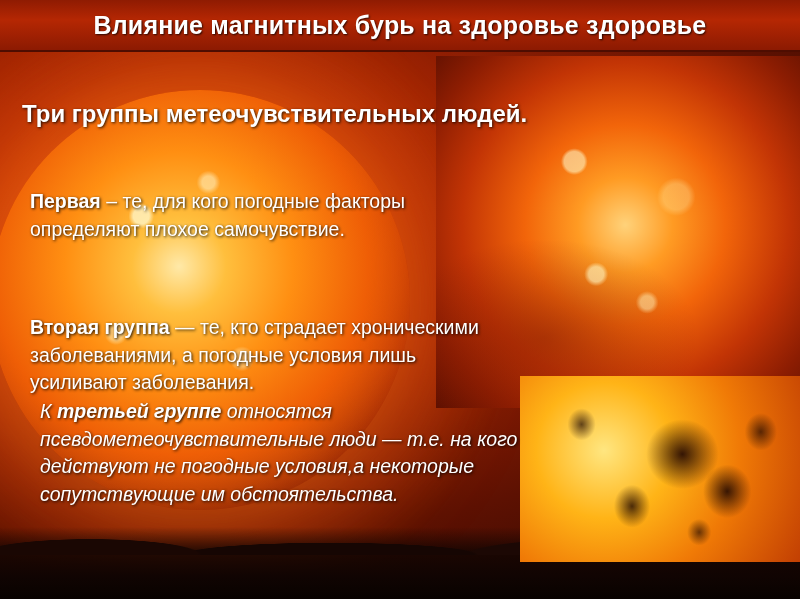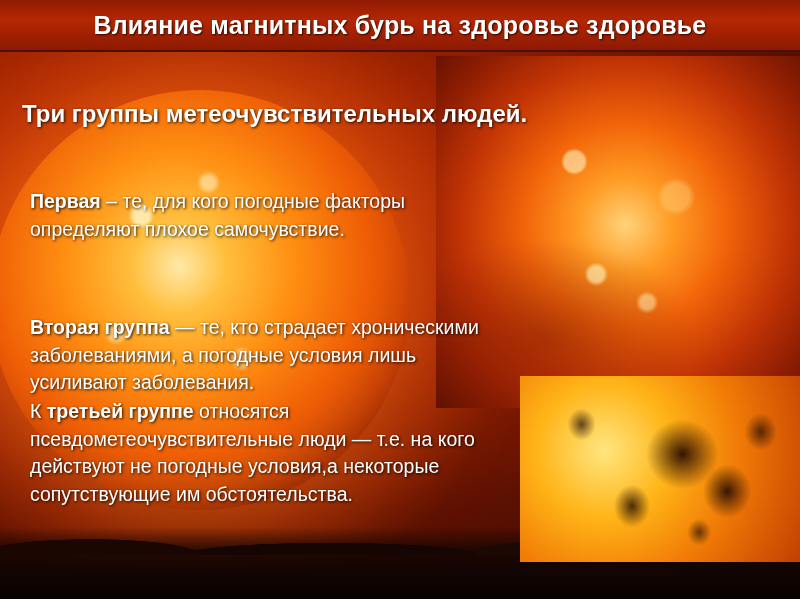--- a/index.html
+++ b/index.html
@@ -160,7 +160,7 @@
   .para b { font-weight: bold; }
   .p1 { left: 30px; top: 136px; width: 486px; }
   .p2 { left: 30px; top: 218px; width: 486px; margin-top: 44px; }
-  .p3 { left: 30px; top: 346px; width: 480px; }
+  .p3 { left: 40px; top: 346px; width: 480px; font-style: italic; }
 </style>
 </head>
 <body>

